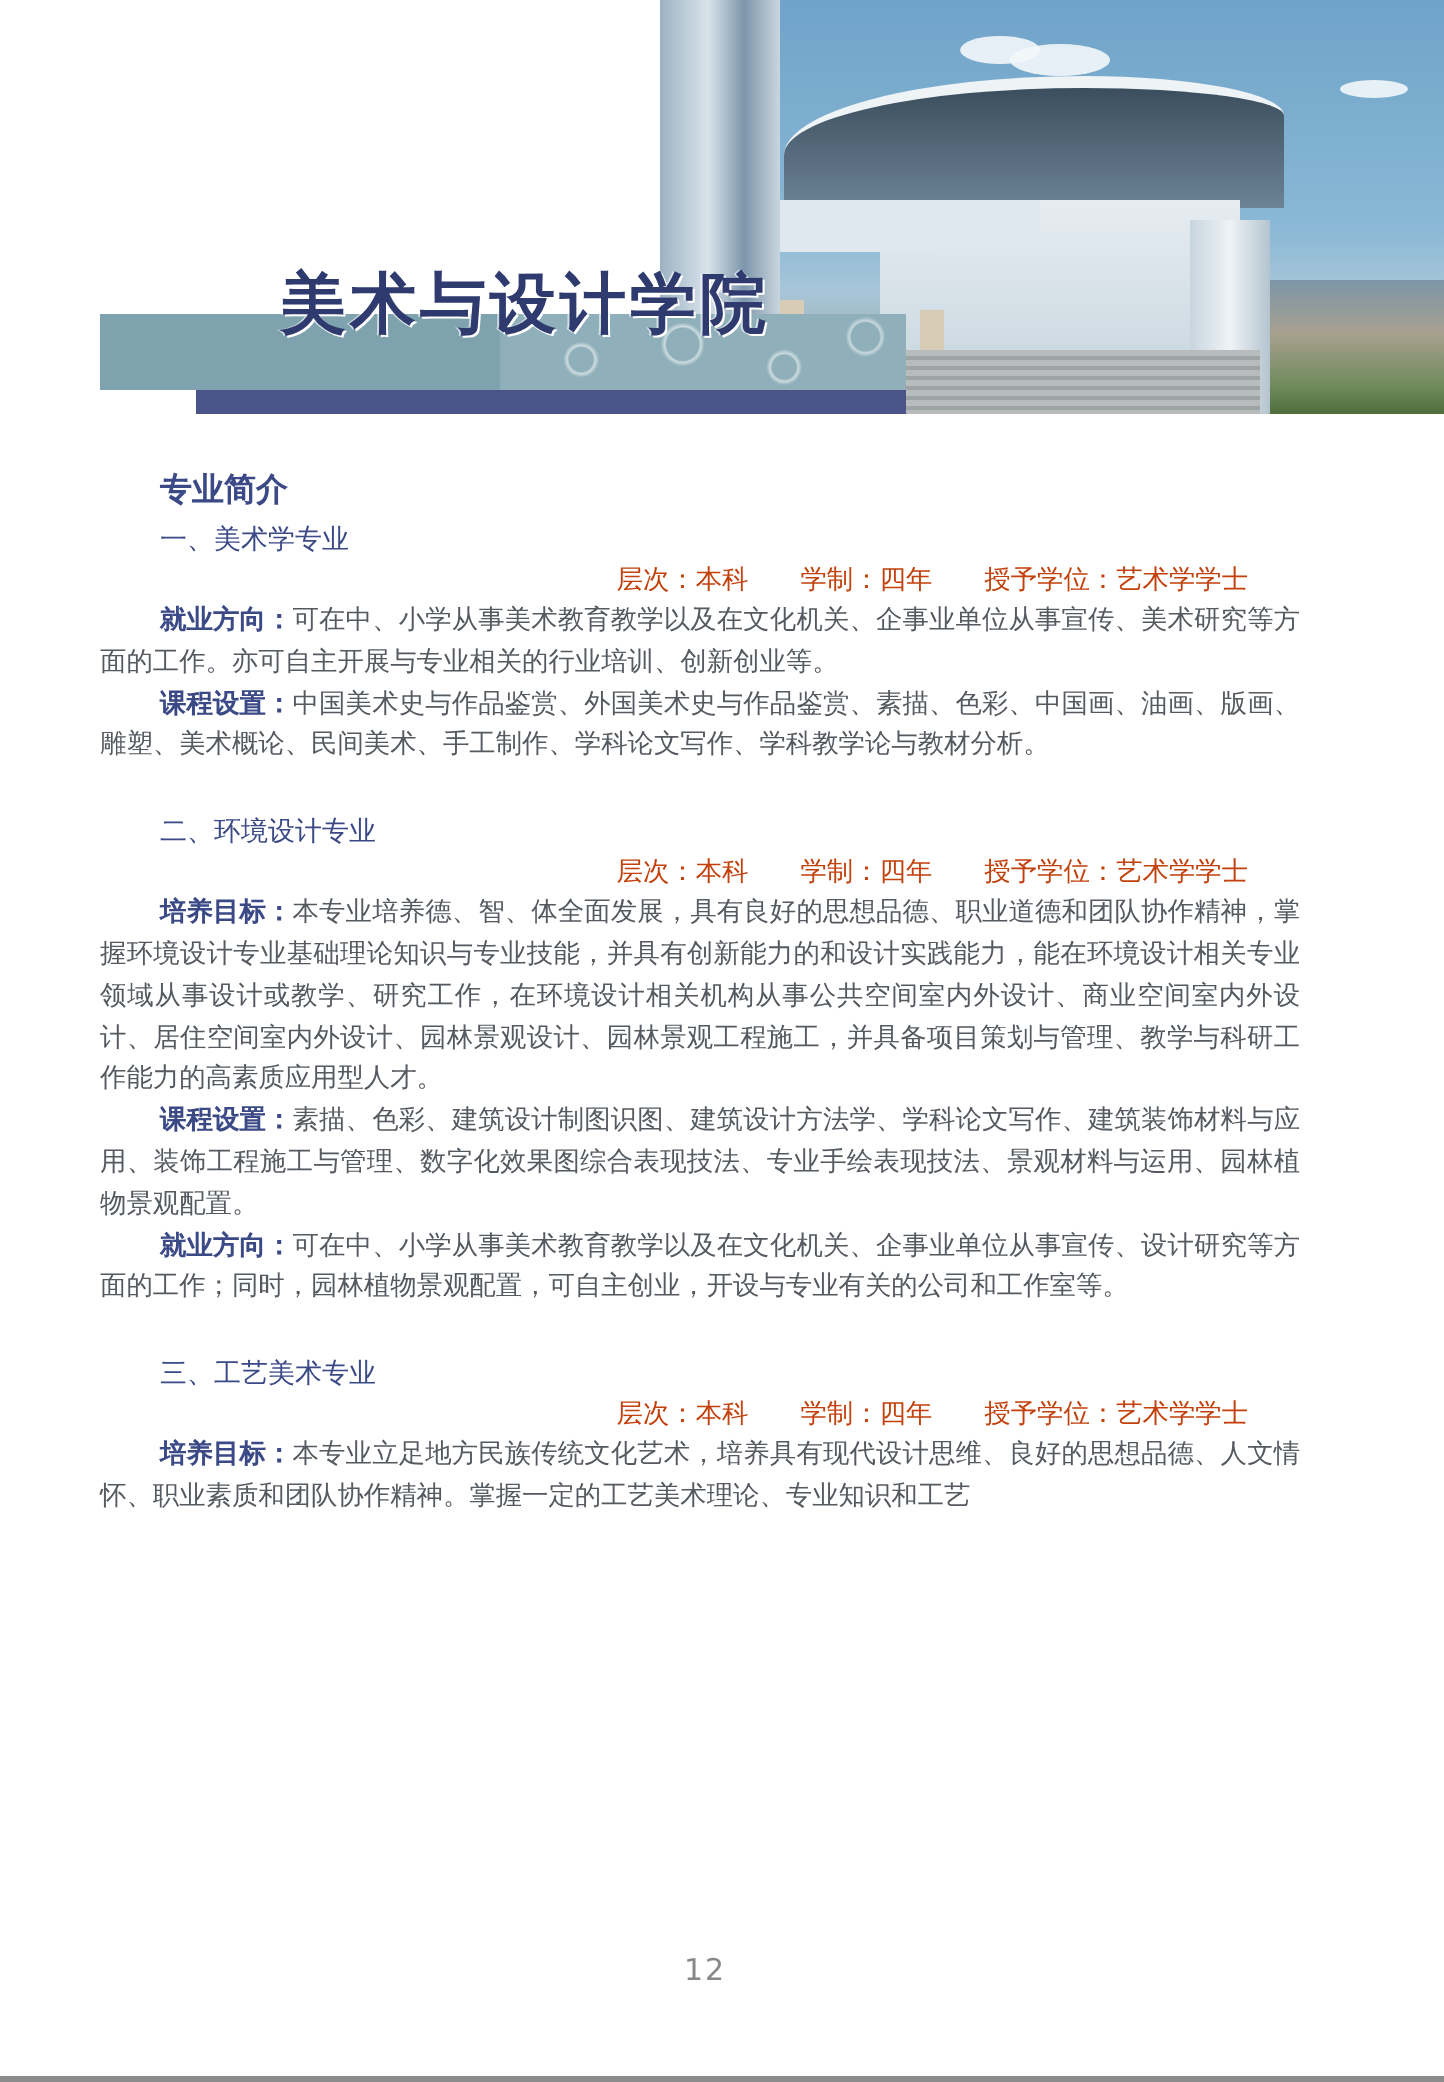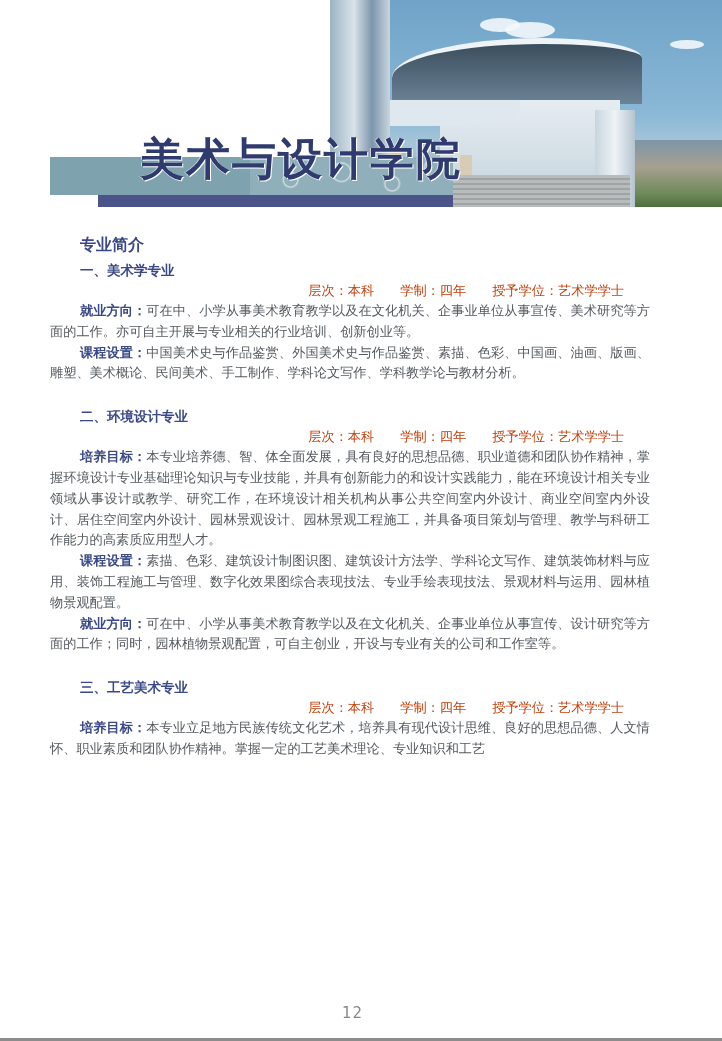--- a/index.html
+++ b/index.html
@@ -36,7 +36,7 @@
              radial-gradient(circle at 90% 30%, transparent 7px, rgba(255,255,255,.5) 8px, transparent 10px),
              #8fb0ba; }
   .college-title { position:absolute; left:140px; top:130px; font-family:Liberation Sans, sans-serif;
-           font-size:44px; letter-spacing:2px; color:#2f3a6e; font-weight:bold;
+           font-size:33px; letter-spacing:2px; color:#2f3a6e; font-weight:bold;
            text-shadow:1px 1px 0 #ffffff, -1px 0 0 rgba(255,255,255,.6); white-space:nowrap; }
 
   .content { position:absolute; left:50px; top:232px; width:600px; font-size:13.2px; color:#555a60; }

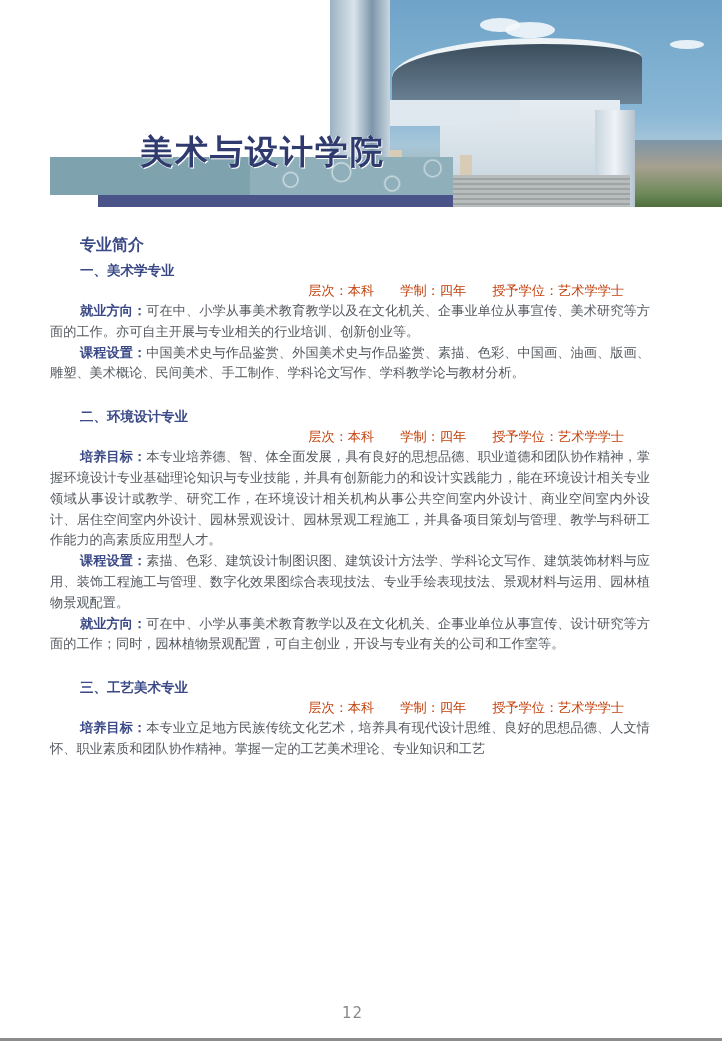--- a/index.html
+++ b/index.html
@@ -41,7 +41,7 @@
 
   .content { position:absolute; left:50px; top:232px; width:600px; font-size:13.2px; color:#555a60; }
   .section-title { font-size:16px; font-weight:bold; color:#3b4a86; margin:0 0 2px 30px; height:26px; line-height:26px; }
-  .major-title { font-size:13.5px; font-weight:bold; color:#3b4a86; margin-left:30px; line-height:21px; }
+  .major-title { font-size:13.5px; font-weight:normal; color:#3b4a86; margin-left:30px; line-height:21px; }
   .meta { color:#c2410c; margin-left:30px; line-height:20px; white-space:nowrap;text-align:right; }
   .meta span { margin-right:26px; }
   .para { line-height:20.8px; text-indent:30px; text-align:justify; margin:0; }

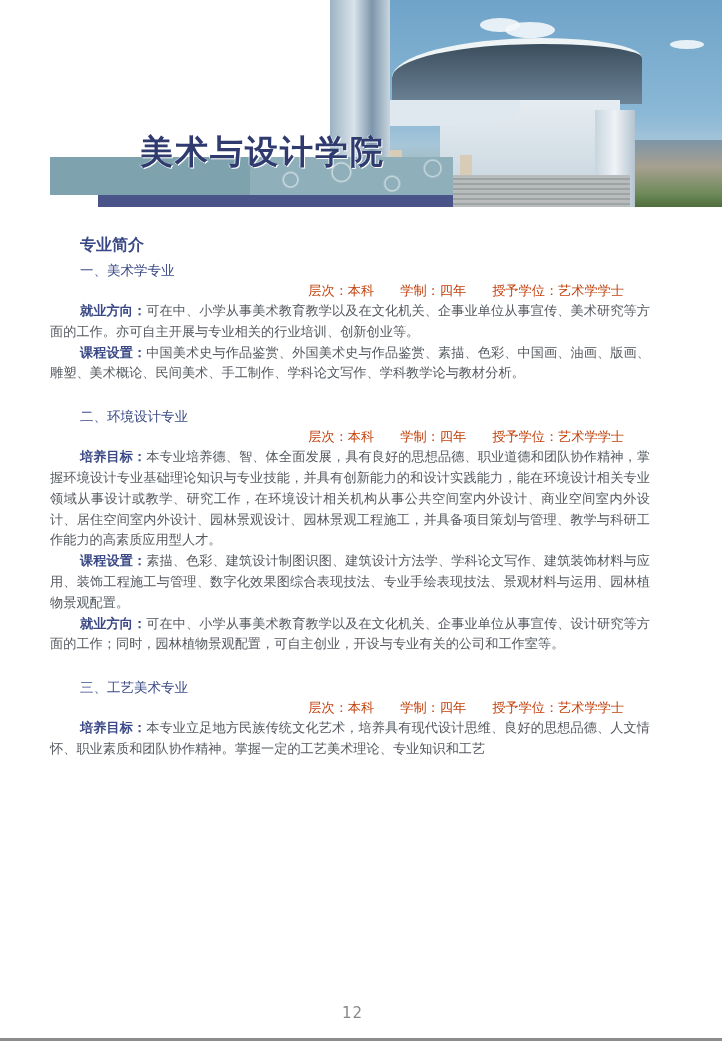--- a/index.html
+++ b/index.html
@@ -47,7 +47,7 @@
   .para { line-height:20.8px; text-indent:30px; text-align:justify; margin:0; }
   .para .label { color:#3b4a86; font-weight:bold; }
   .gap { height:22px; }
-  .page-number { position:absolute; left:342px; top:1004px; font-size:15px; color:#888; letter-spacing:1px; }
+  .page-number { position:absolute; left:342px; top:976px; font-size:15px; color:#888; letter-spacing:1px; }
   .bottom-rule { position:absolute; left:0; top:1038px; width:722px; height:3px; background:#8c8c8c; }
 </style>
 </head>

